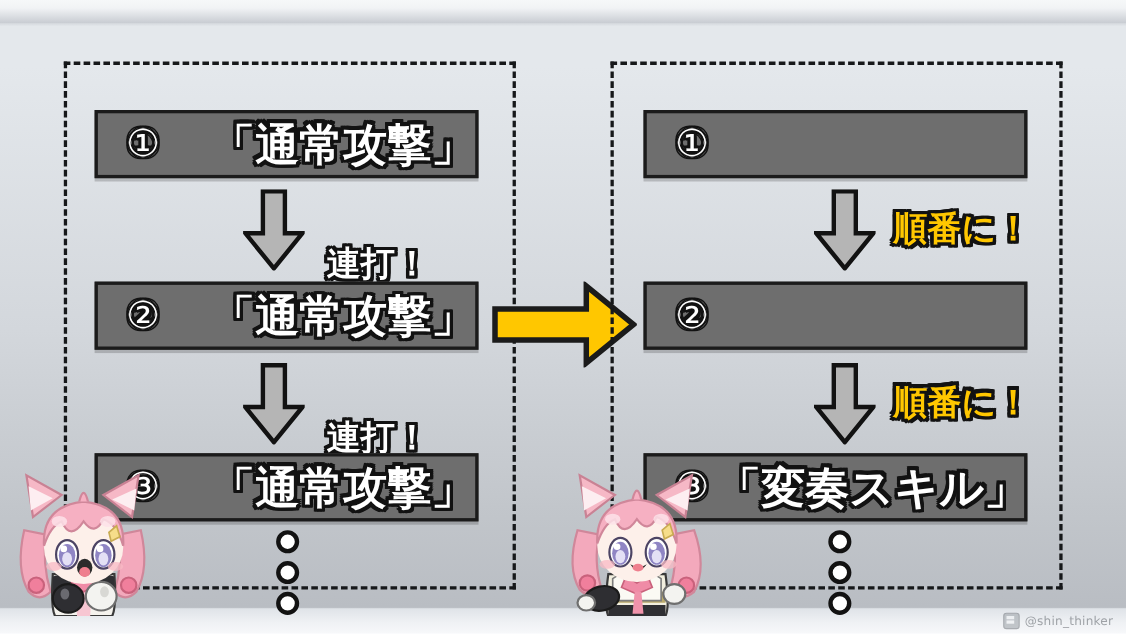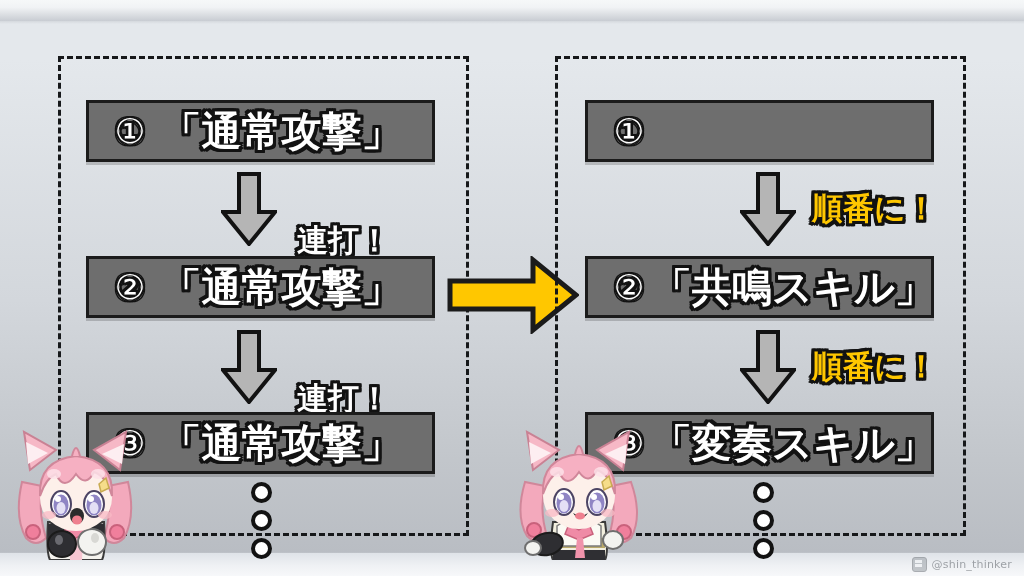--- a/index.html
+++ b/index.html
@@ -87,13 +87,13 @@
   }
   .step-label {
     flex: 1 1 auto;
-    text-align: center;
+    text-align: right;
     color: #ffffff;
     font-size: 40px;
     font-weight: bold;
     letter-spacing: 0px;
     white-space: nowrap;
-    padding-right: 22px;
+    padding-right: 0;
     text-shadow:
       -3px -3px 0 #121212, 3px -3px 0 #121212,
       -3px  3px 0 #121212, 3px  3px 0 #121212,

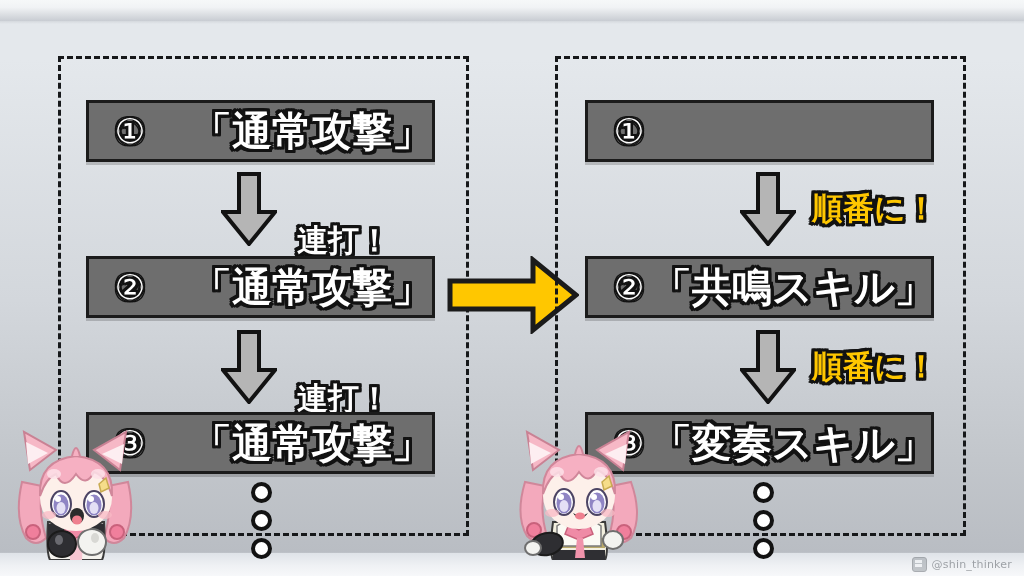--- a/index.html
+++ b/index.html
@@ -266,7 +266,6 @@
 
   <div class="step-box" style="left:585px; top:256px; width:349px; height:62px;">
     <span class="step-num">②</span>
-    <span class="step-label">「共鳴スキル」</span>
   </div>
 
   <div class="down-arrow" style="left:740px; top:330px;">

